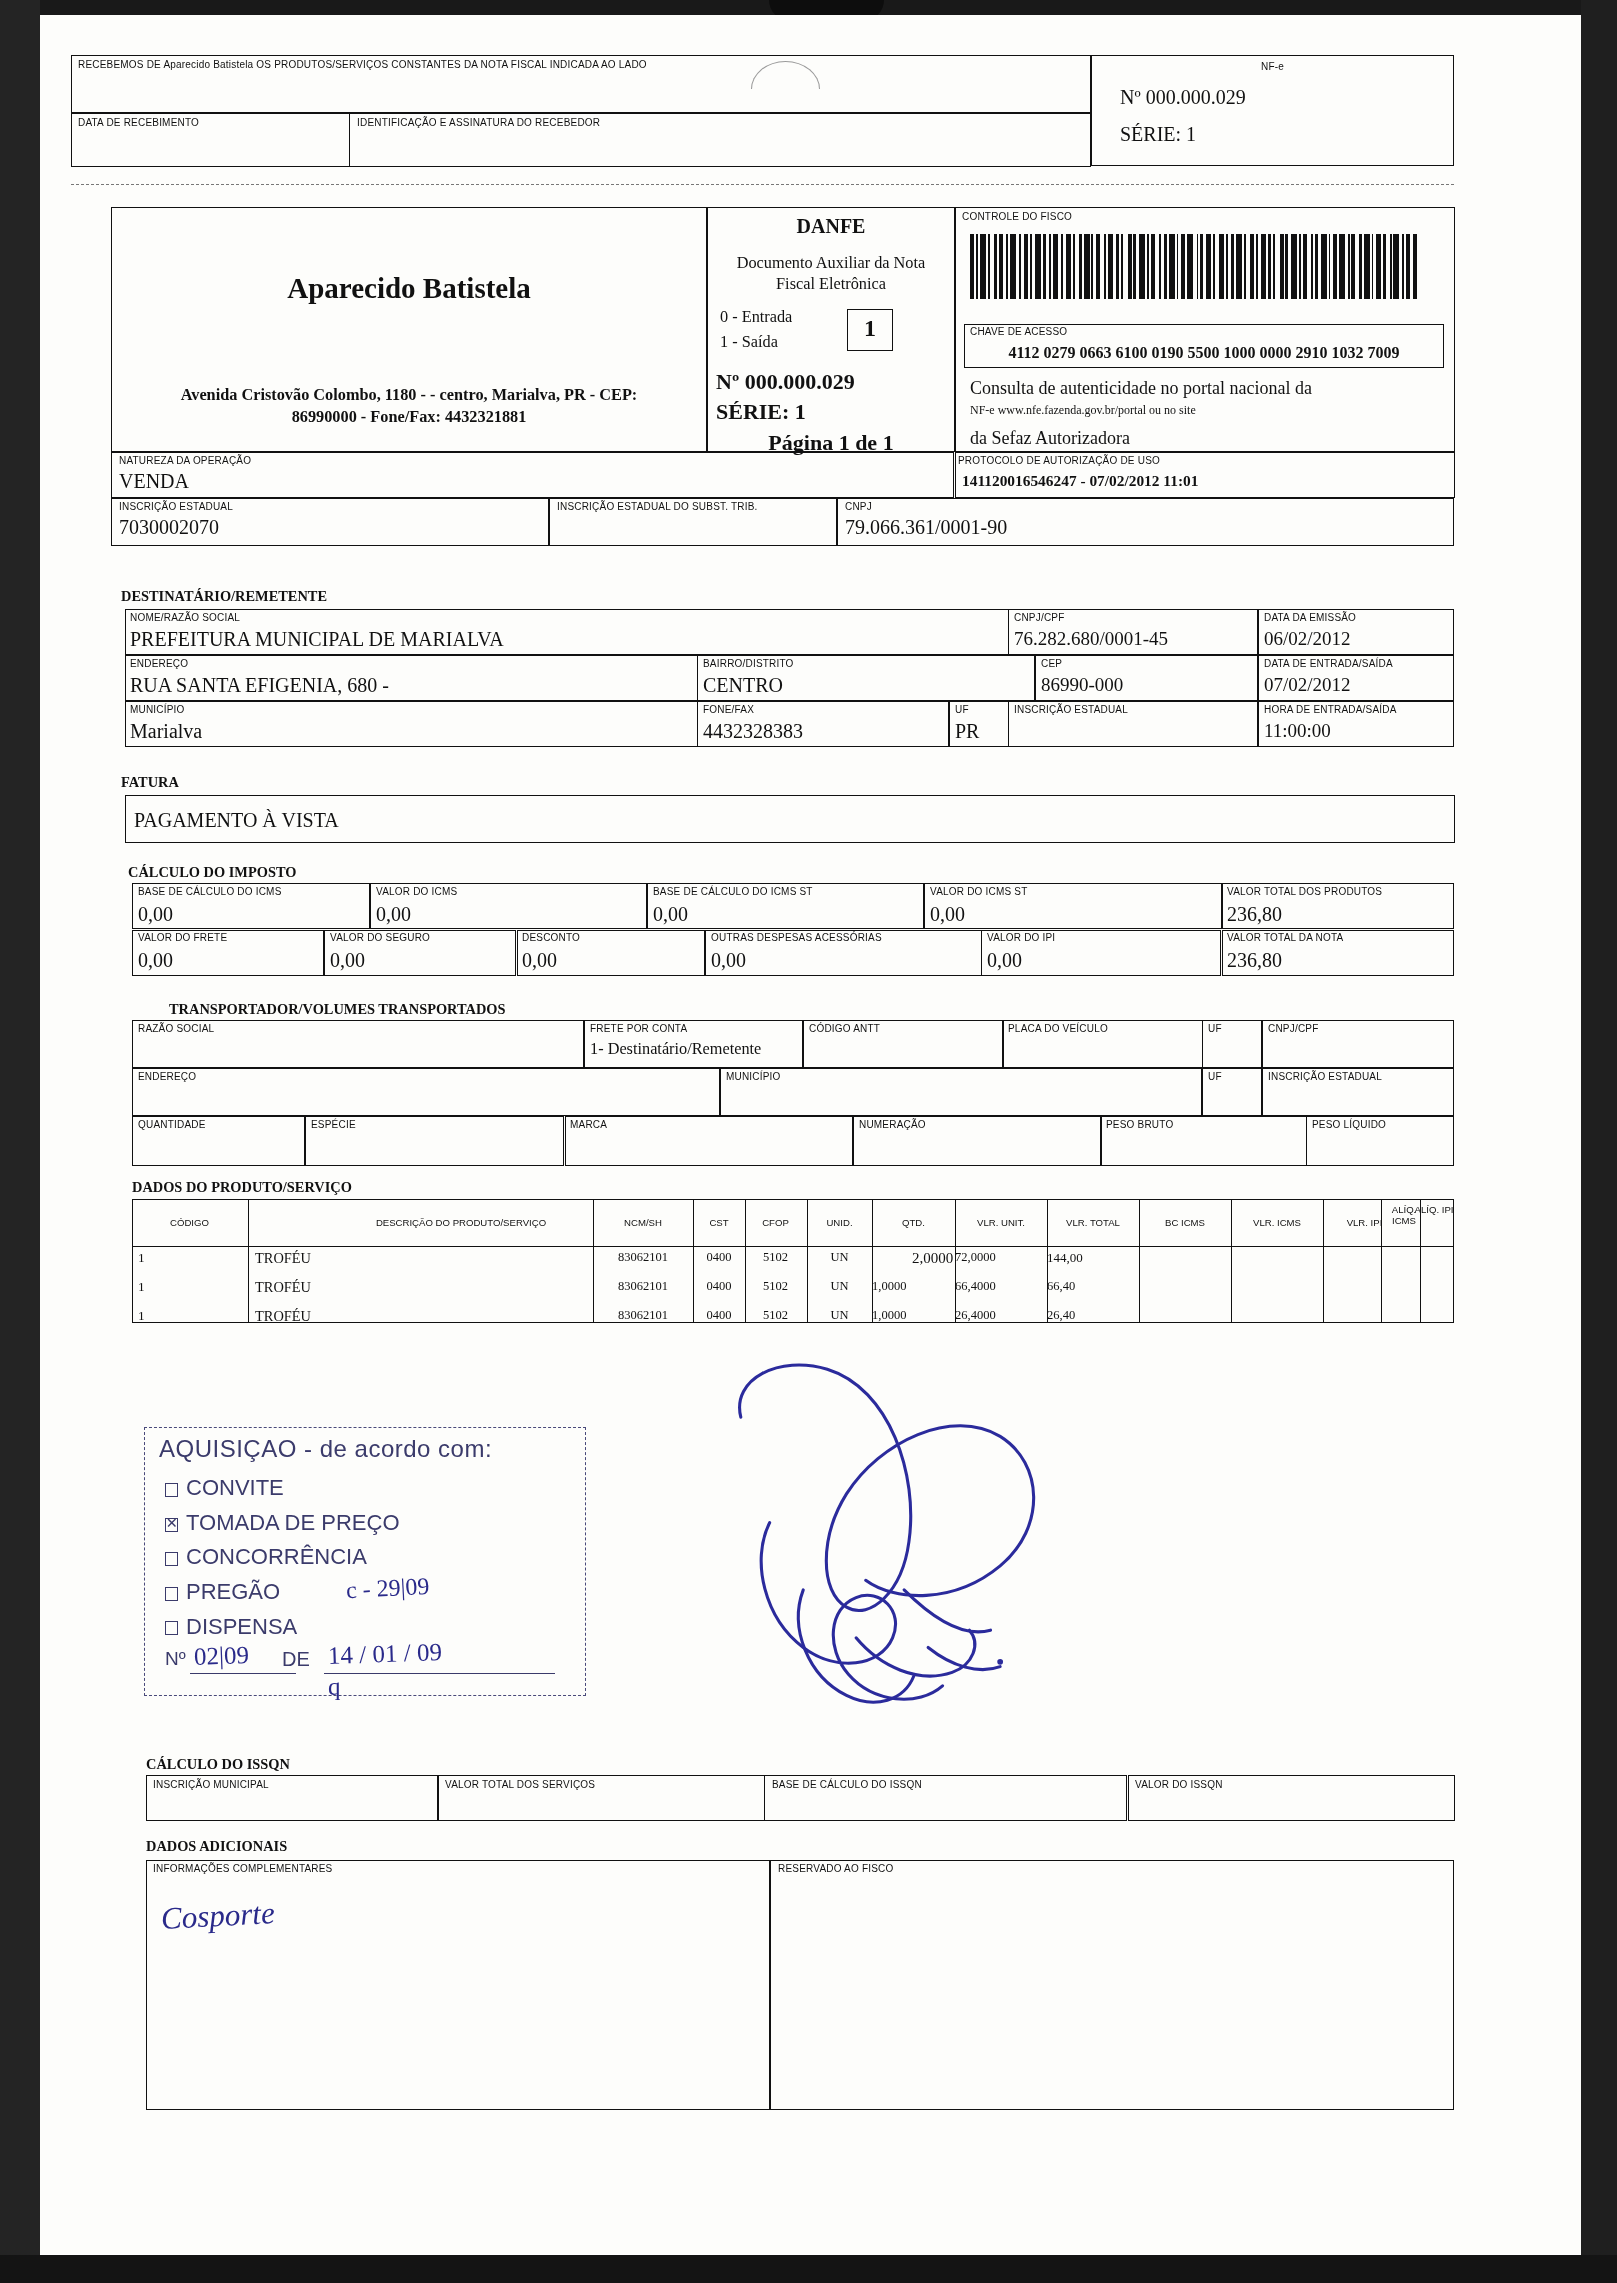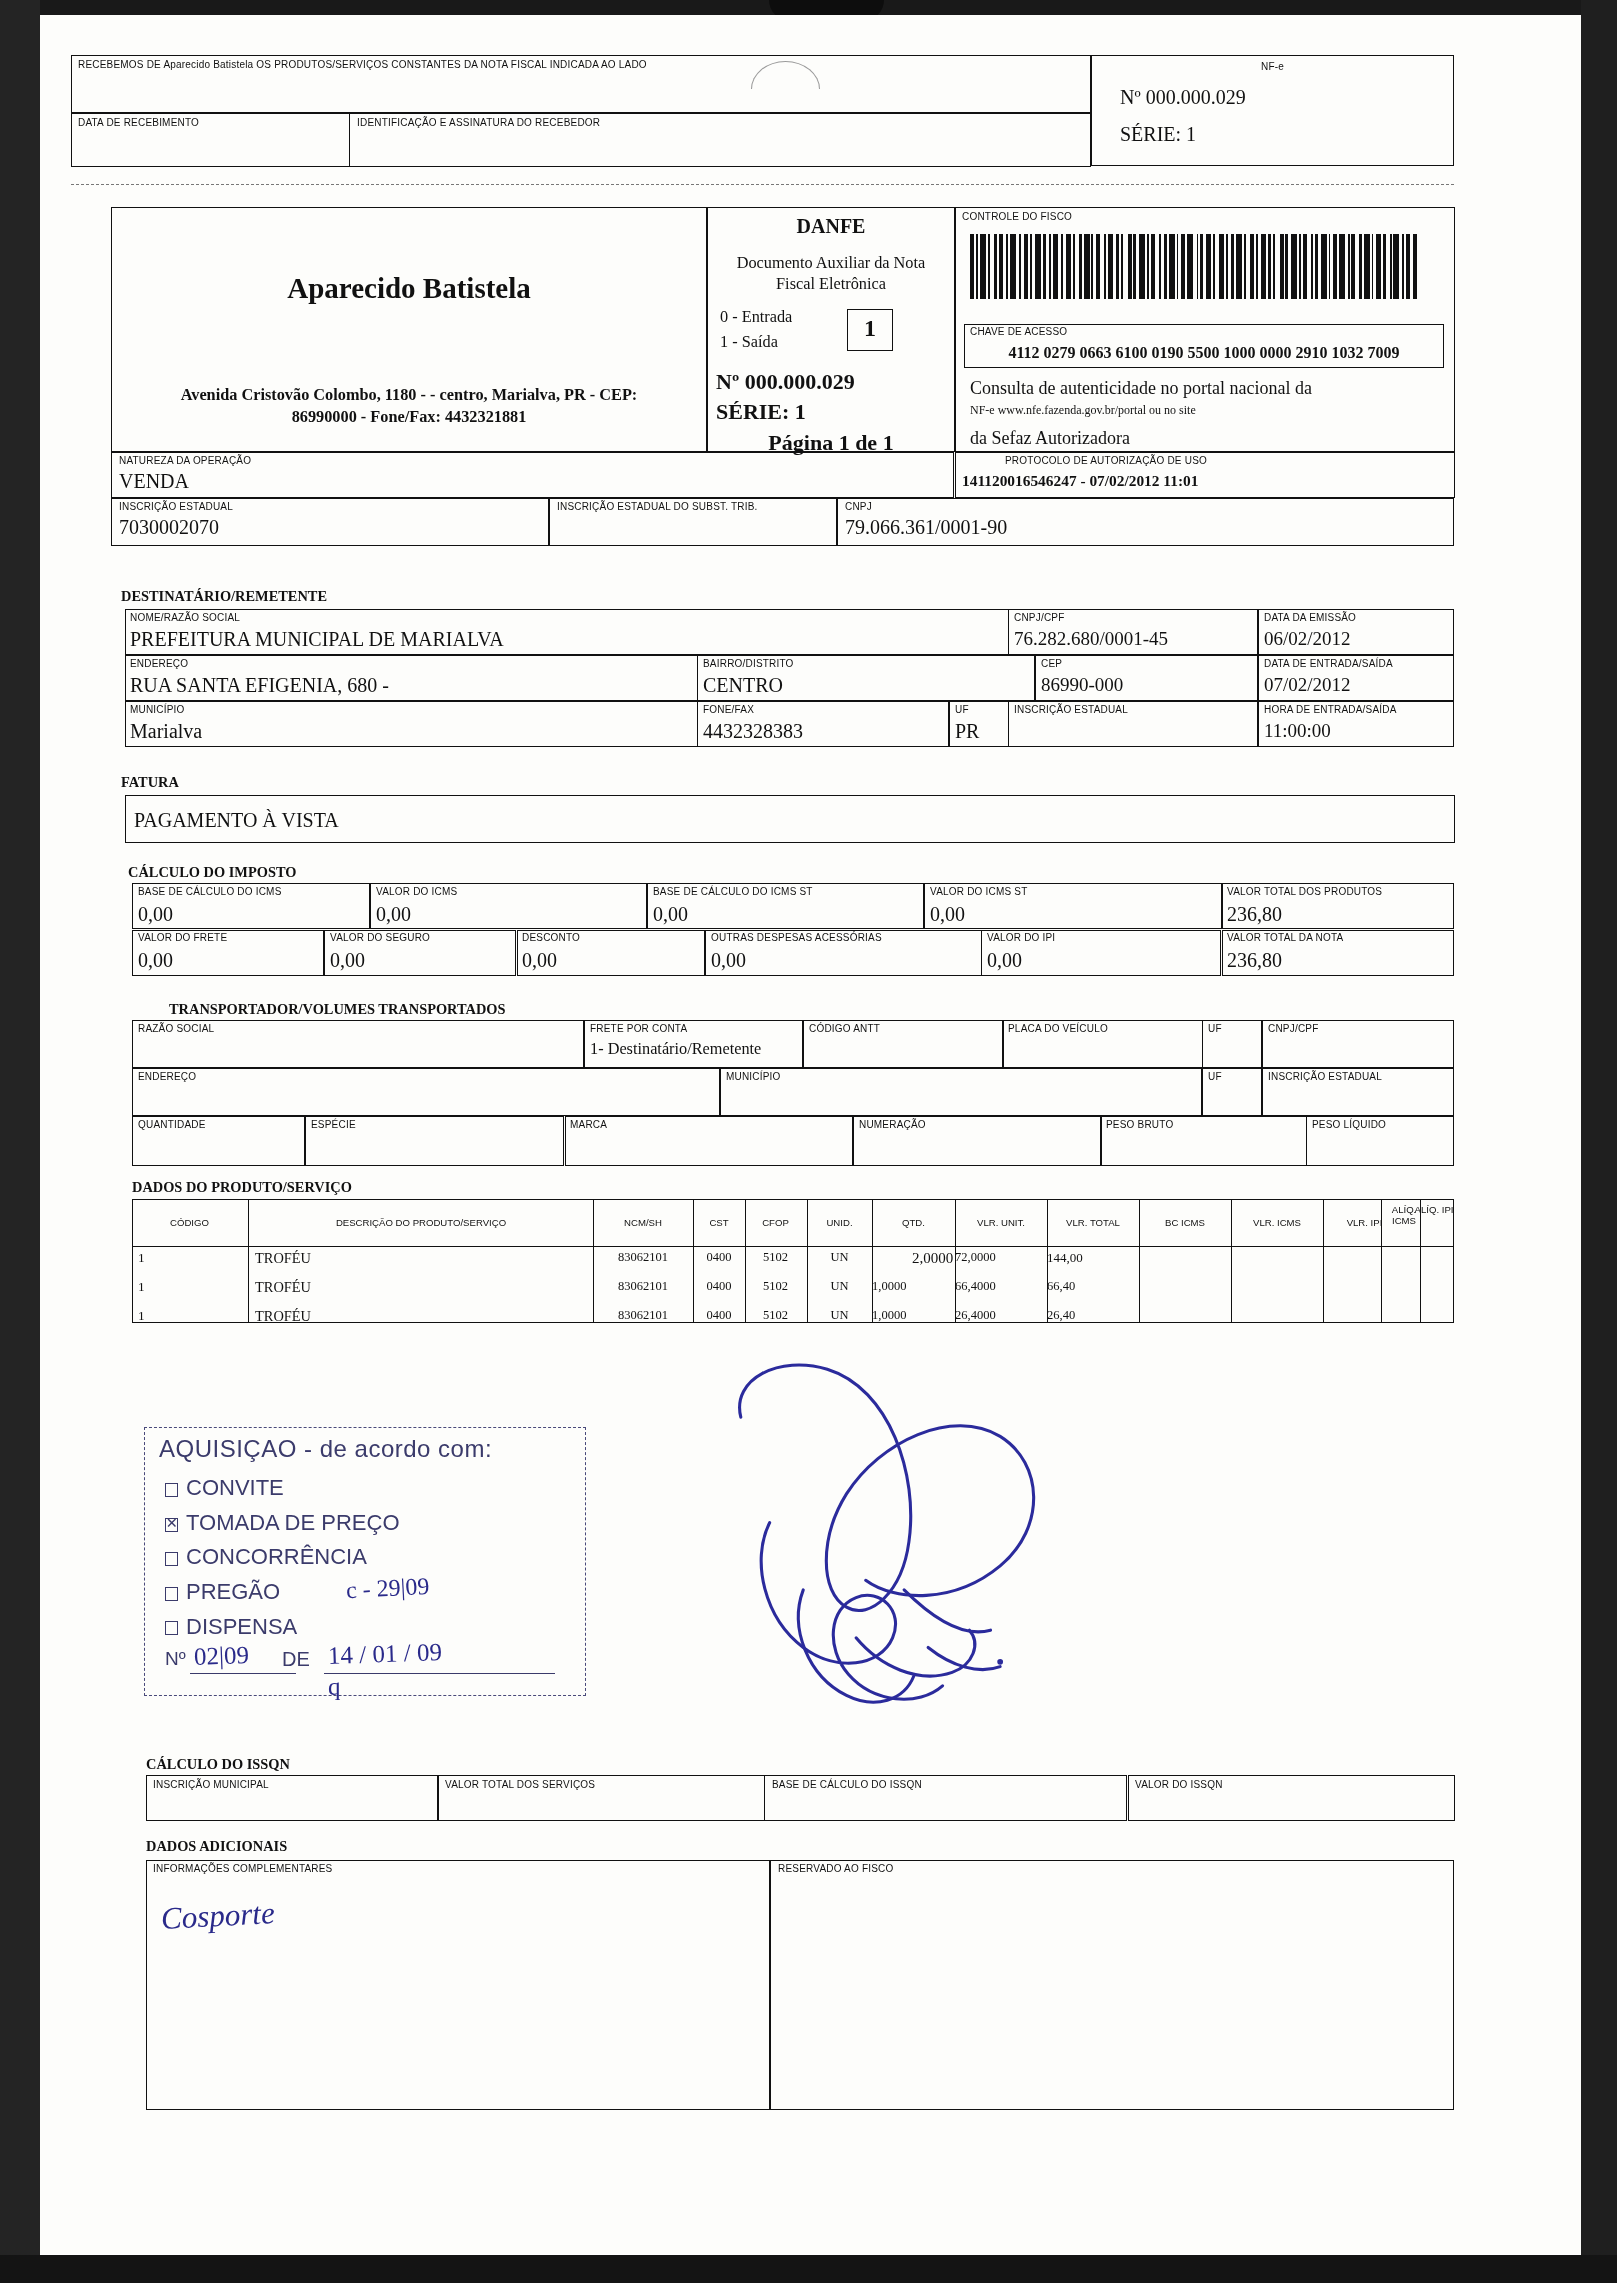--- a/index.html
+++ b/index.html
@@ -250,7 +250,7 @@
     <div class="val" style="left:79px;top:455px;">VENDA</div>
 
     <div class="bx" style="left:915px;top:437px;width:500px;height:46px;"></div>
-    <div class="lbl" style="left:965px;top:440px;">PROTOCOLO DE AUTORIZAÇÃO DE USO</div>
+    <div class="lbl" style="left:918px;top:440px;">PROTOCOLO DE AUTORIZAÇÃO DE USO</div>
     <div class="val-s right" style="left:922px;top:457px;width:480px;font-size:15.4px;font-weight:bold;">141120016546247 - 07/02/2012 11:01</div>
 
     <div class="bx" style="left:71px;top:483px;width:438px;height:48px;"></div>

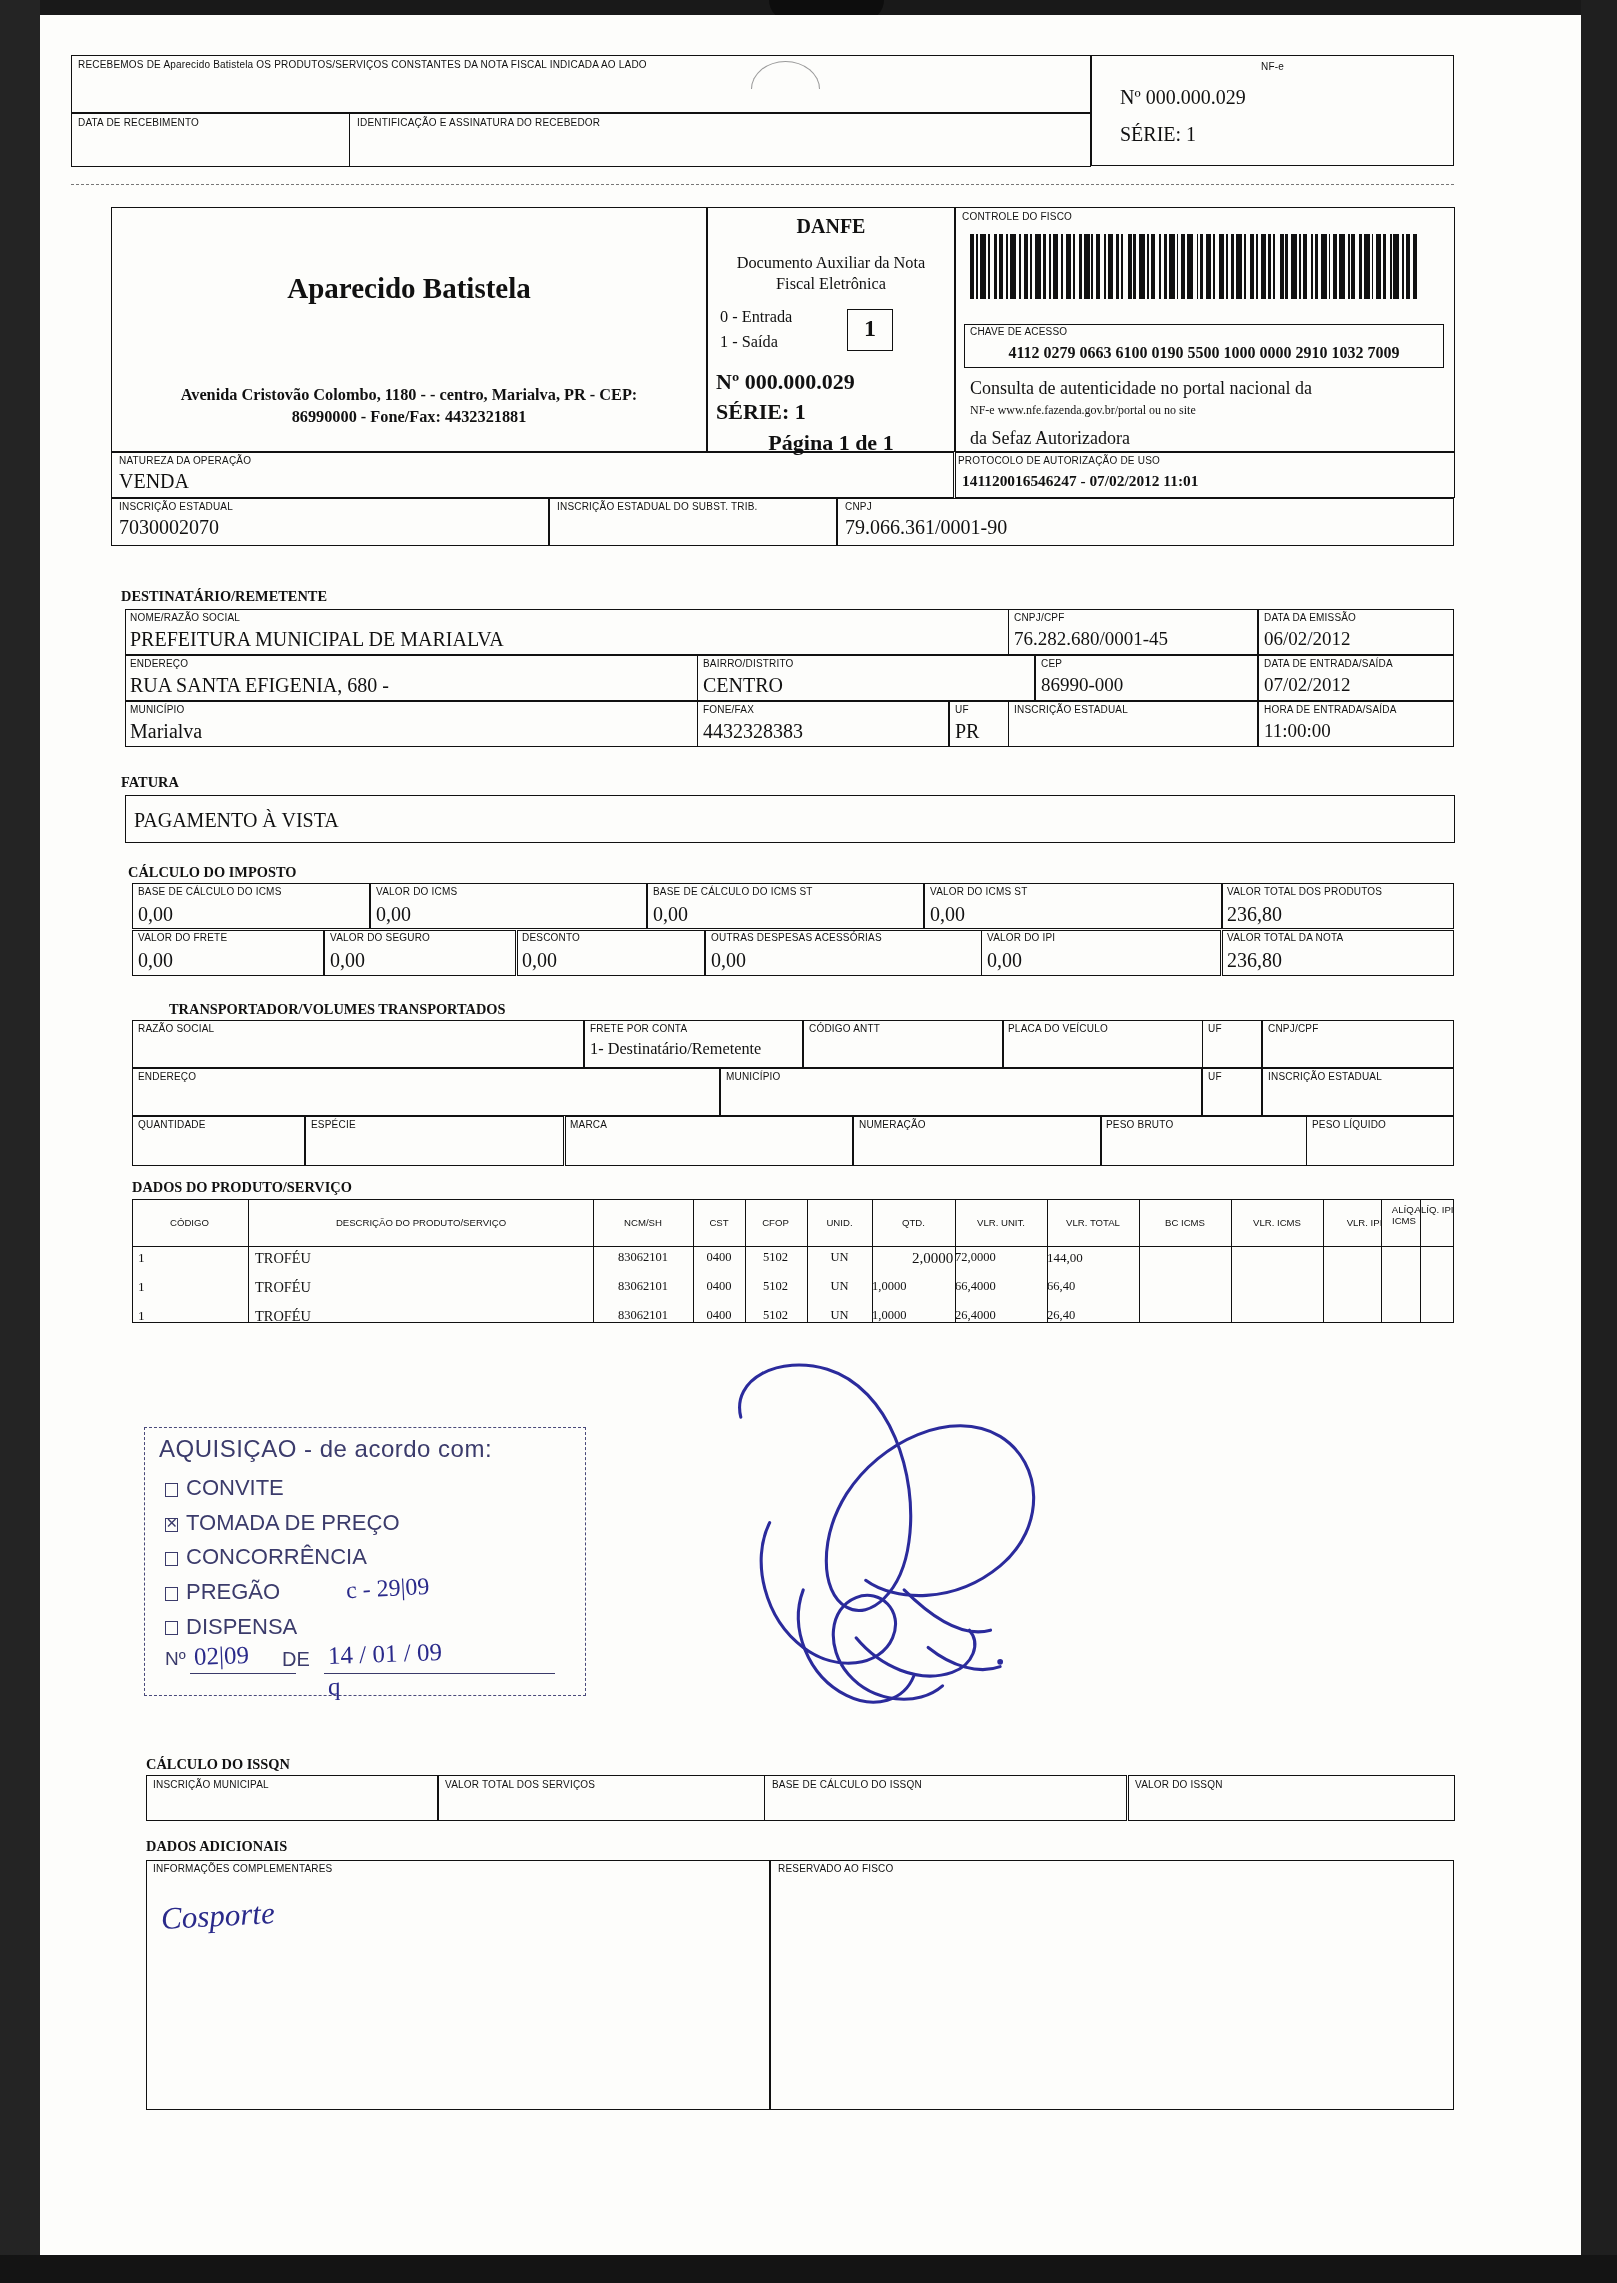--- a/index.html
+++ b/index.html
@@ -420,7 +420,7 @@
 
     <div class="bx" style="left:92px;top:1184px;width:1322px;height:48px;"></div>
     <div class="hdr-cell" style="left:92px;top:1203px;width:115px;">CÓDIGO</div>
-    <div class="hdr-cell" style="left:208px;top:1203px;width:346px;">DESCRIÇÃO DO PRODUTO/SERVIÇO</div>
+    <div class="hdr-cell" style="left:208px;top:1203px;width:346px;padding-left:40px;">DESCRIÇÃO DO PRODUTO/SERVIÇO</div>
     <div class="hdr-cell" style="left:553px;top:1203px;width:100px;">NCM/SH</div>
     <div class="hdr-cell" style="left:653px;top:1203px;width:52px;">CST</div>
     <div class="hdr-cell" style="left:705px;top:1203px;width:61px;">CFOP</div>

